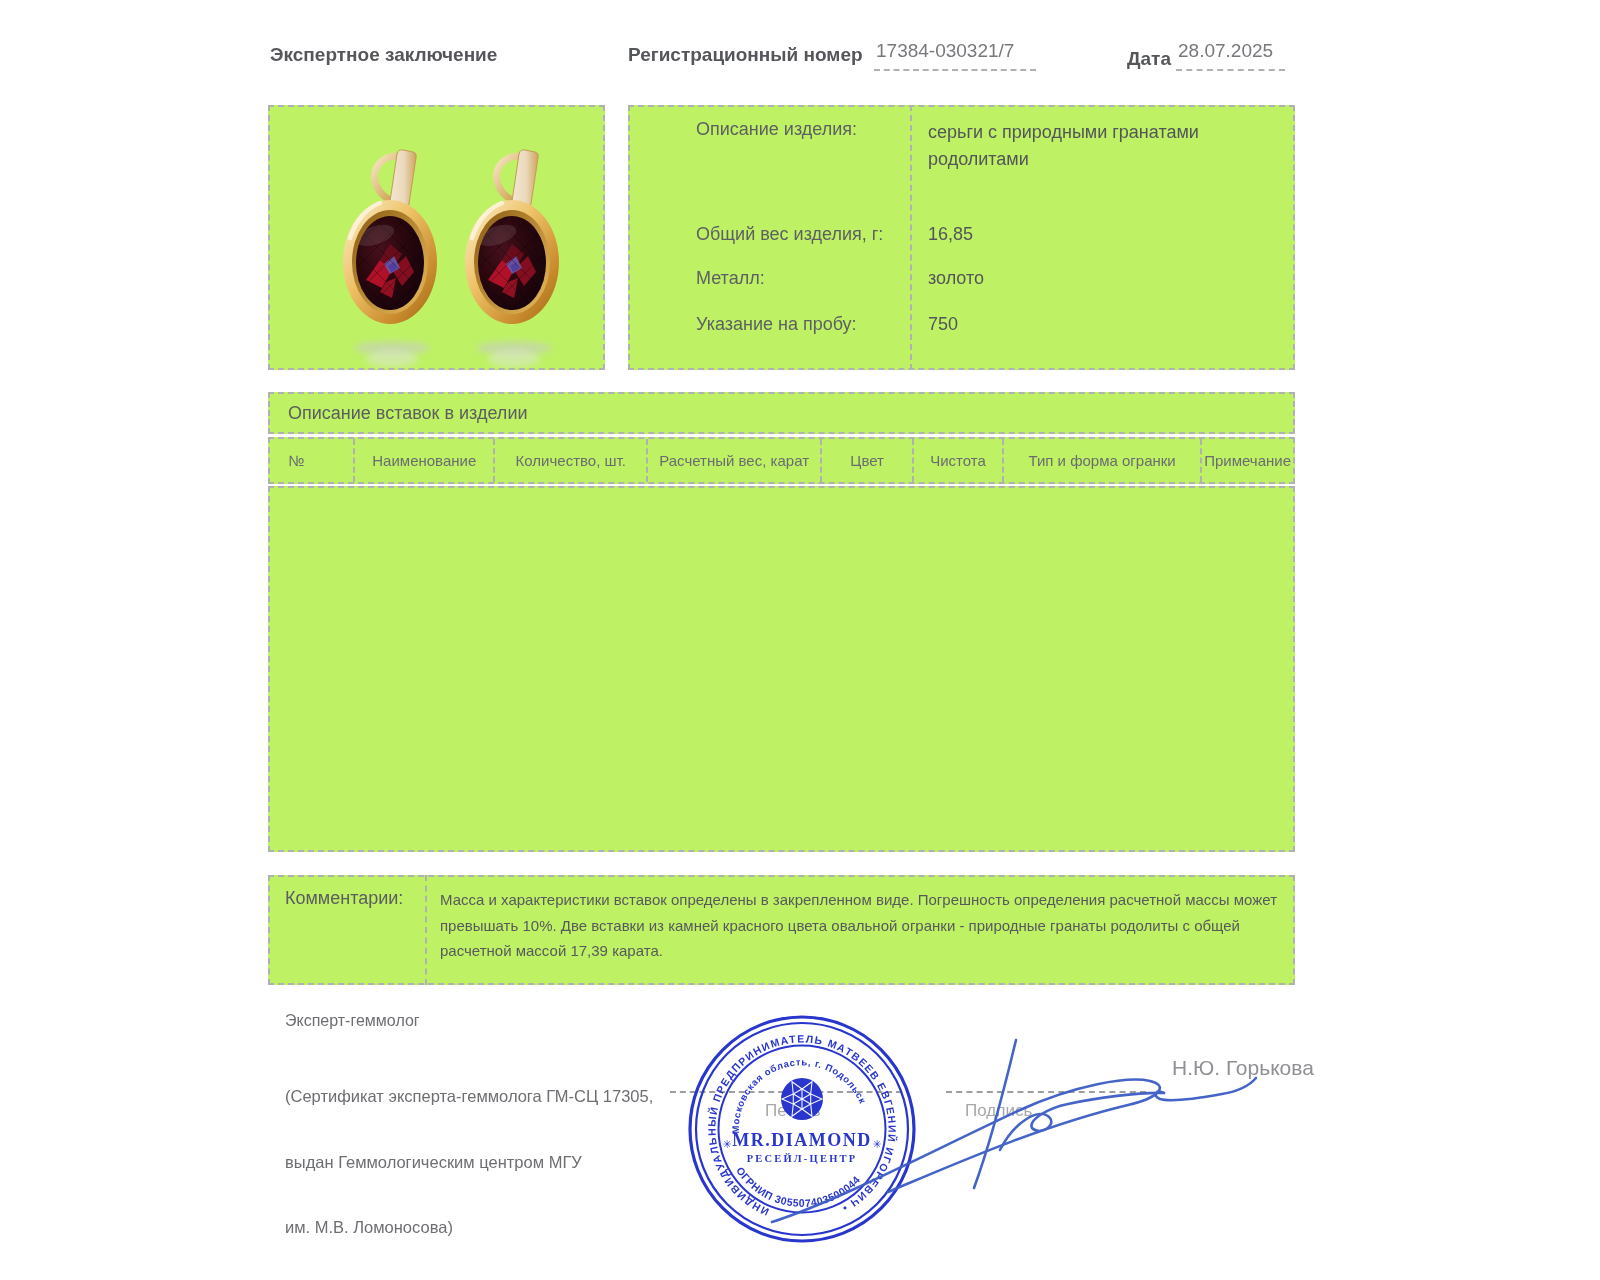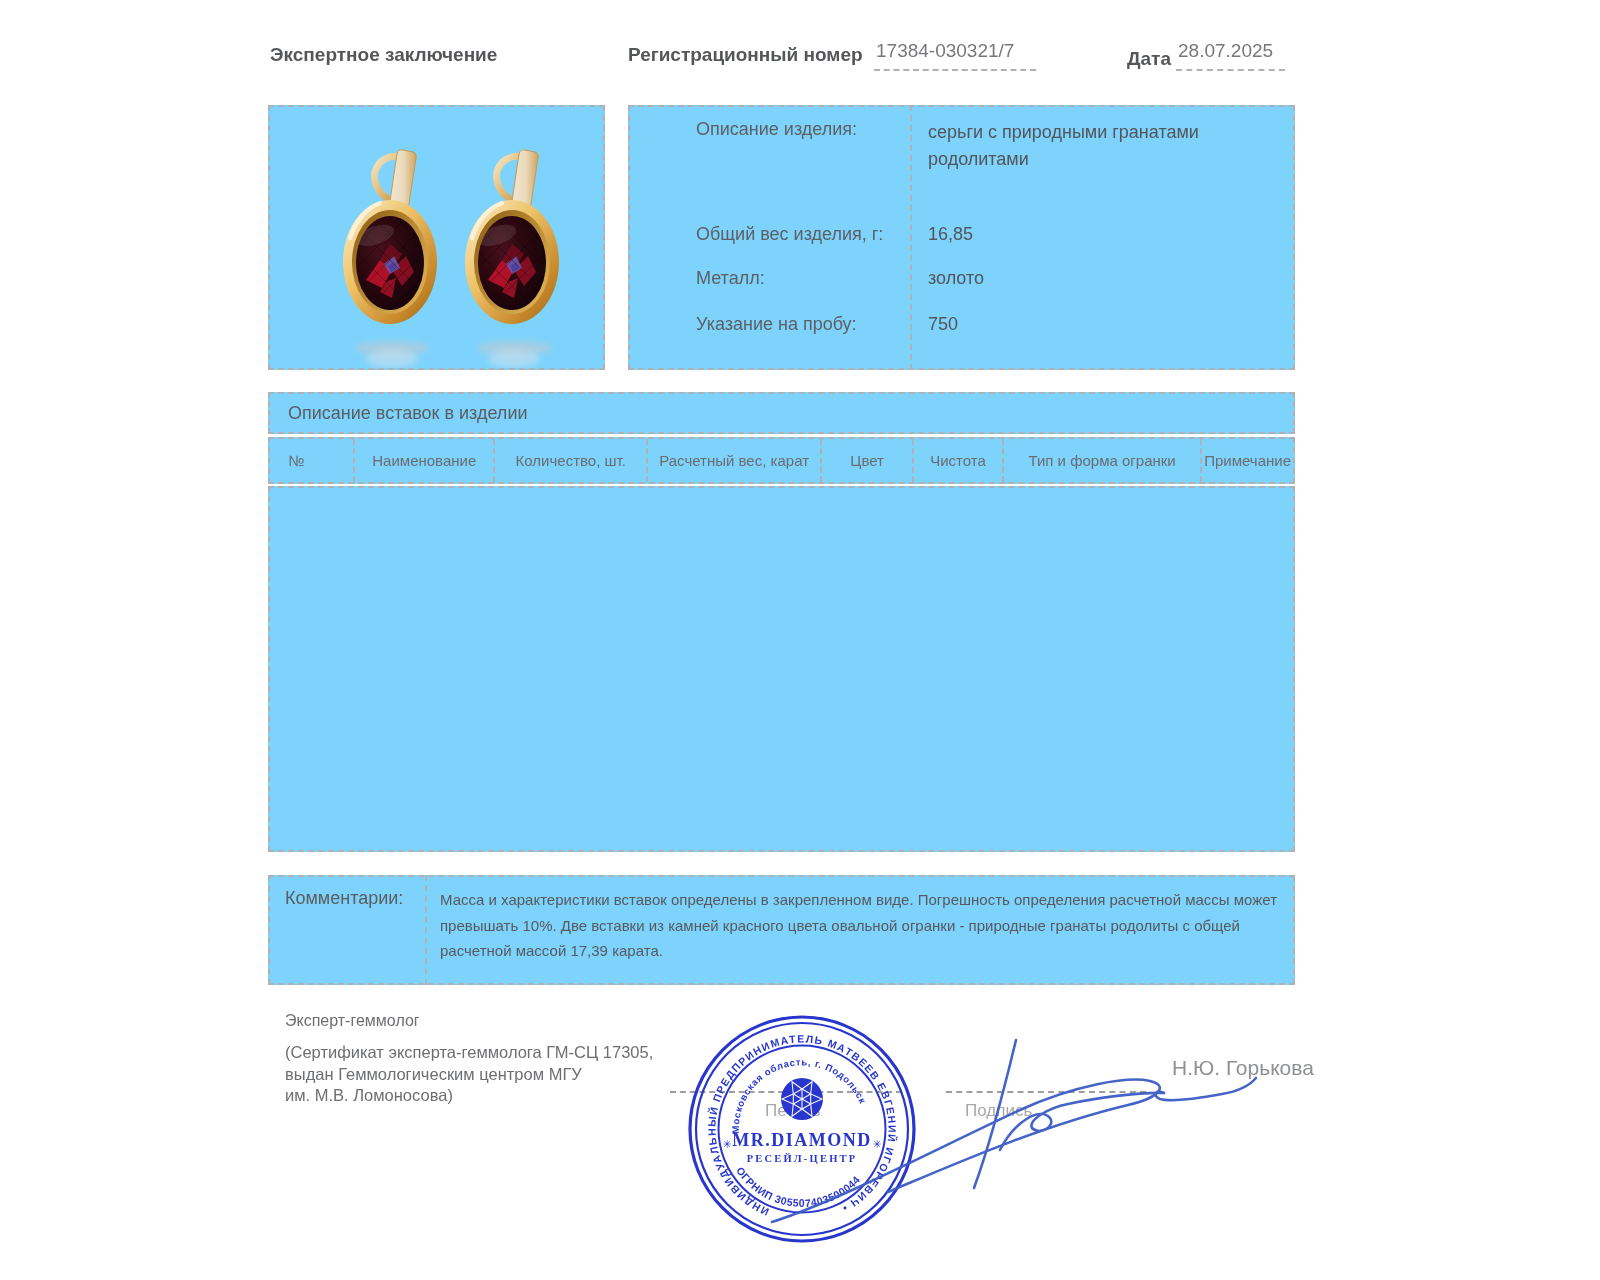--- a/index.html
+++ b/index.html
@@ -6,7 +6,7 @@
   .page{position:relative;width:1600px;height:1280px;background:#ffffff;overflow:hidden;
         font-family:"Liberation Sans",sans-serif;}
   .abs{position:absolute;}
-  .dashbox{border:2px dashed #b0b1b3;box-sizing:border-box;background:#7dd3fc;}
+  .dashbox{border:2px dashed #b0b1b3;box-sizing:border-box;background:#bef264;}
   .vdash{border-left:2px dashed #b0b1b3;width:0;}
   .b{font-weight:bold;color:#55565a;font-size:19px;}
   .grey{color:#77787c;font-size:19px;}

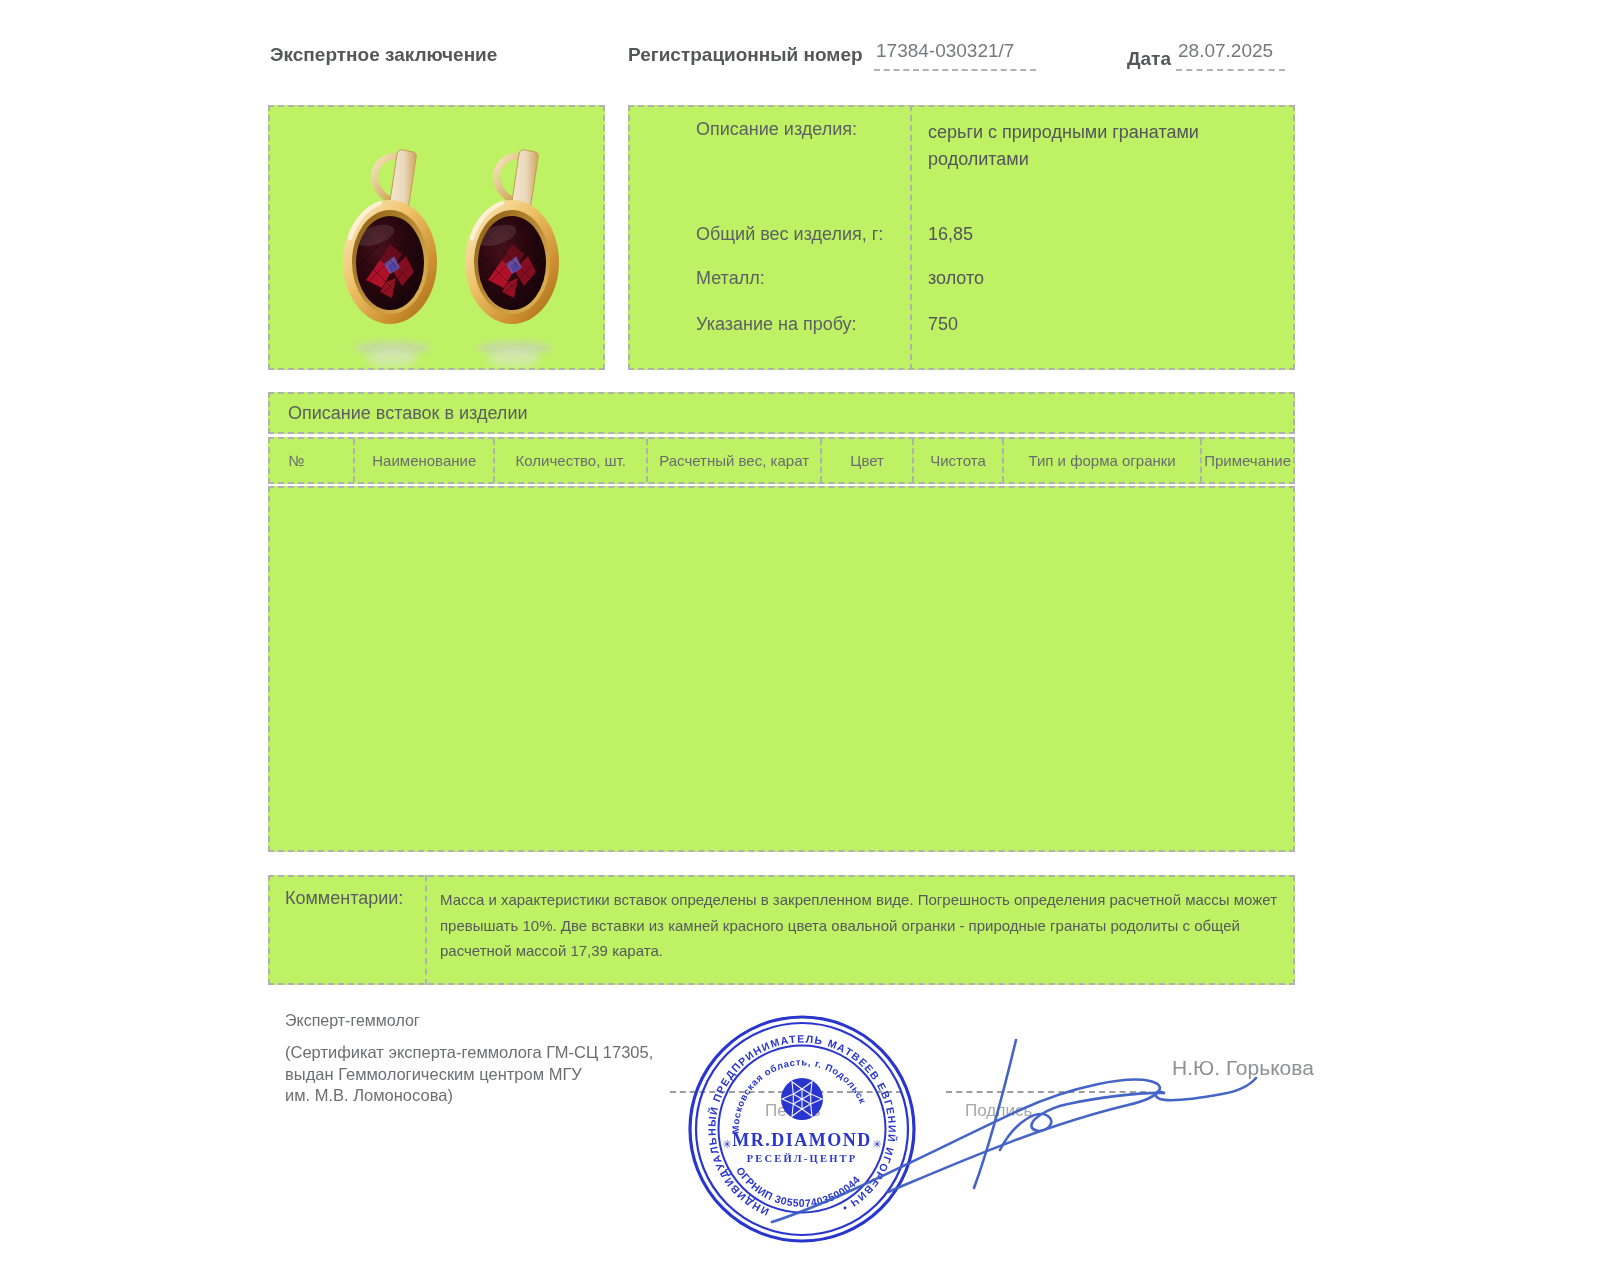--- a/index.html
+++ b/index.html
@@ -22,7 +22,7 @@
   .c4{width:95px;}.c5{width:93px;}.c6{width:205px;}.c7{width:96px;}
   .comText{font-size:15px;line-height:25.5px;color:#58595d;width:852px;}
   .expT{font-size:16px;color:#6d6e72;}
-  .certL{font-size:16.5px;line-height:21.5px;color:#6d6e72;}
+  .certL{font-size:16.5px;line-height:21.5px;color:#6d6e72;margin-top:44px;}
   .cap{font-size:17px;color:#a7a8ab;}
   .capline{border-top:2px dashed #9d9ea1;height:0;}
   .name{font-size:21px;color:#8f9094;}

